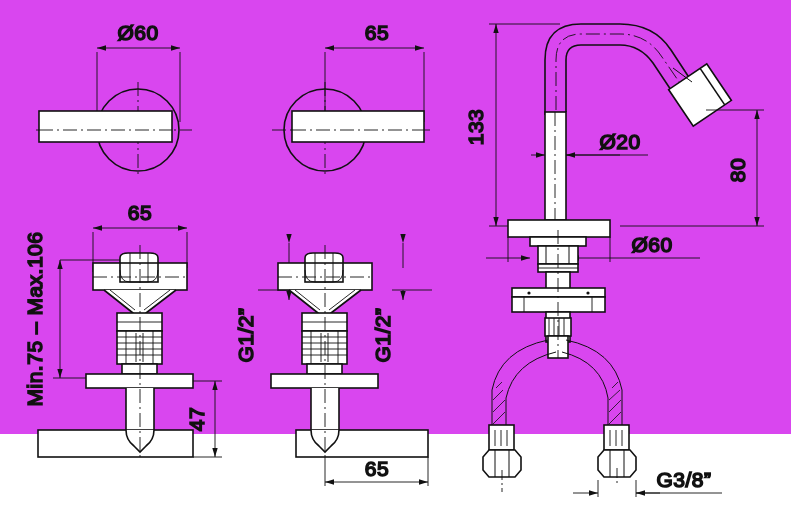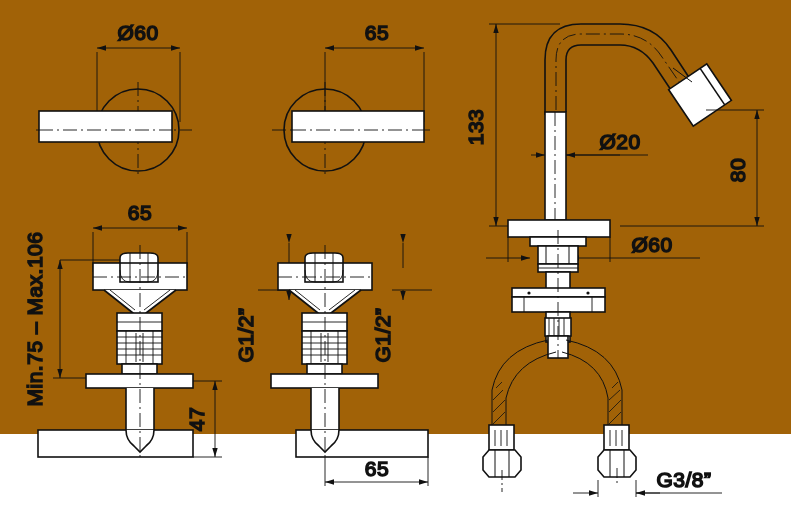--- a/index.html
+++ b/index.html
@@ -5,7 +5,7 @@
   html,body{margin:0;padding:0;background:#ffffff;}
   body{width:791px;height:526px;overflow:hidden;
        font-family:"Liberation Sans", sans-serif;}
-  #sheet{position:relative;width:791px;height:434px;background:#a16207;}
+  #sheet{position:relative;width:791px;height:434px;background:#d946ef;}
   svg{display:block;}
   .dimtext{font-family:"Liberation Sans", sans-serif;font-size:21px;fill:#111;letter-spacing:0.5px;}
 </style>

